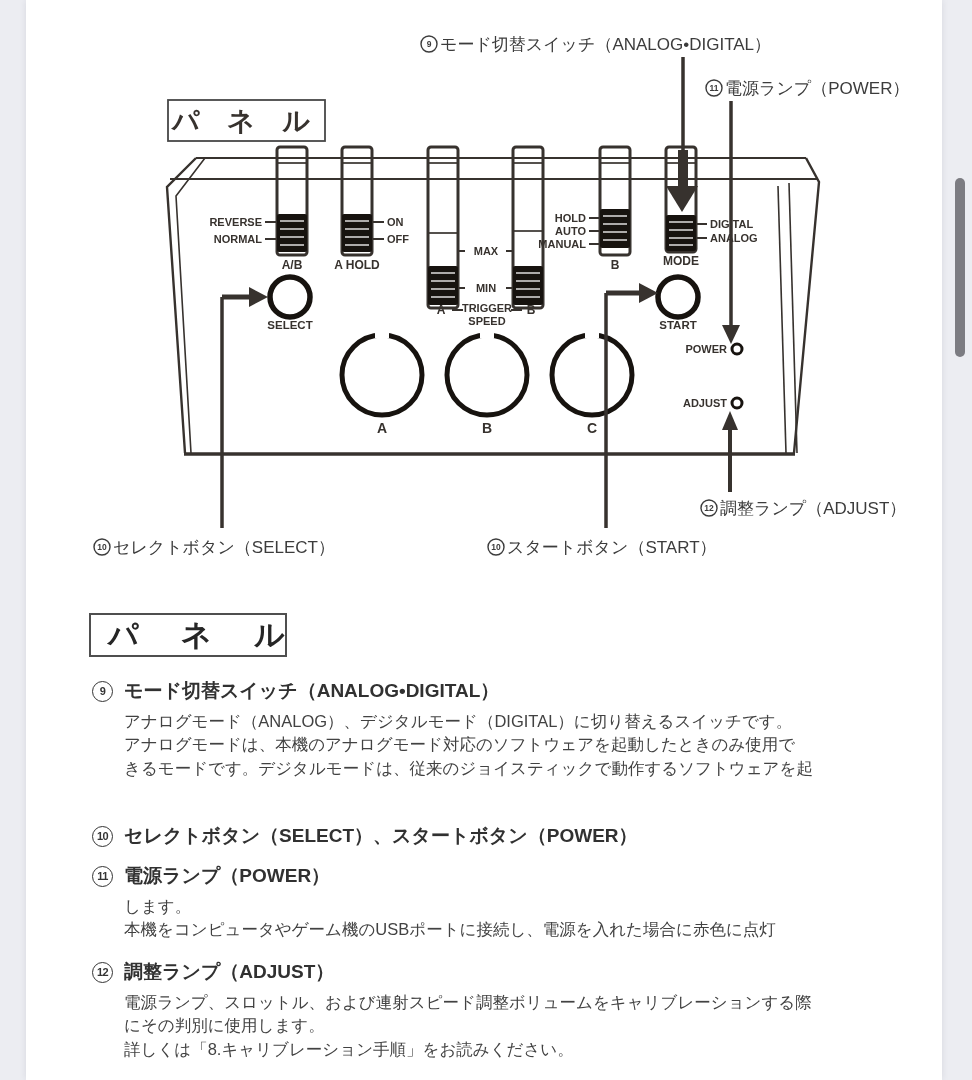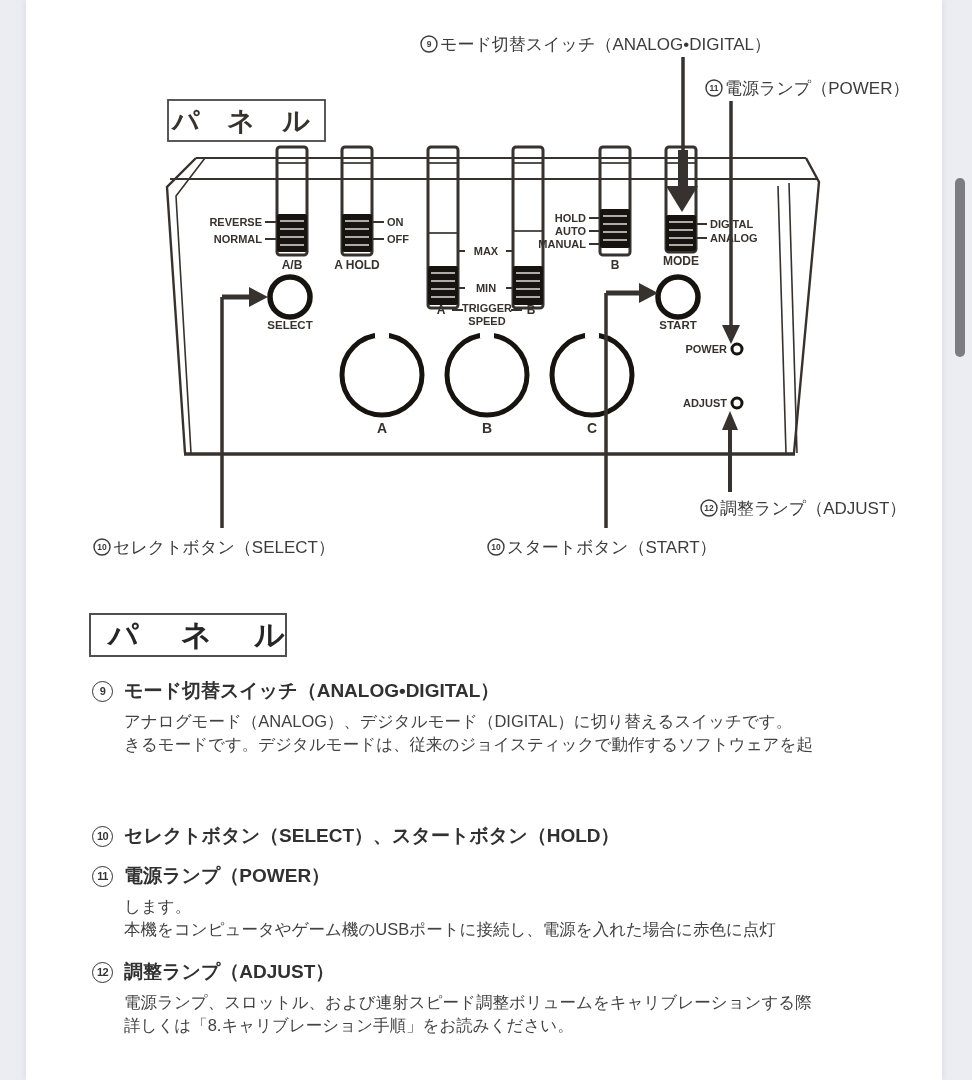--- a/index.html
+++ b/index.html
@@ -266,6 +266,7 @@
   </div>
   <div class="sec-body">
     <div>アナログモード（ANALOG）、デジタルモード（DIGITAL）に切り替えるスイッチです。</div>
+    <div>アナログモードは、本機のアナログモード対応のソフトウェアを起動したときのみ使用で</div>
     <div>きるモードです。デジタルモードは、従来のジョイスティックで動作するソフトウェアを起</div>
   </div>
 </div>

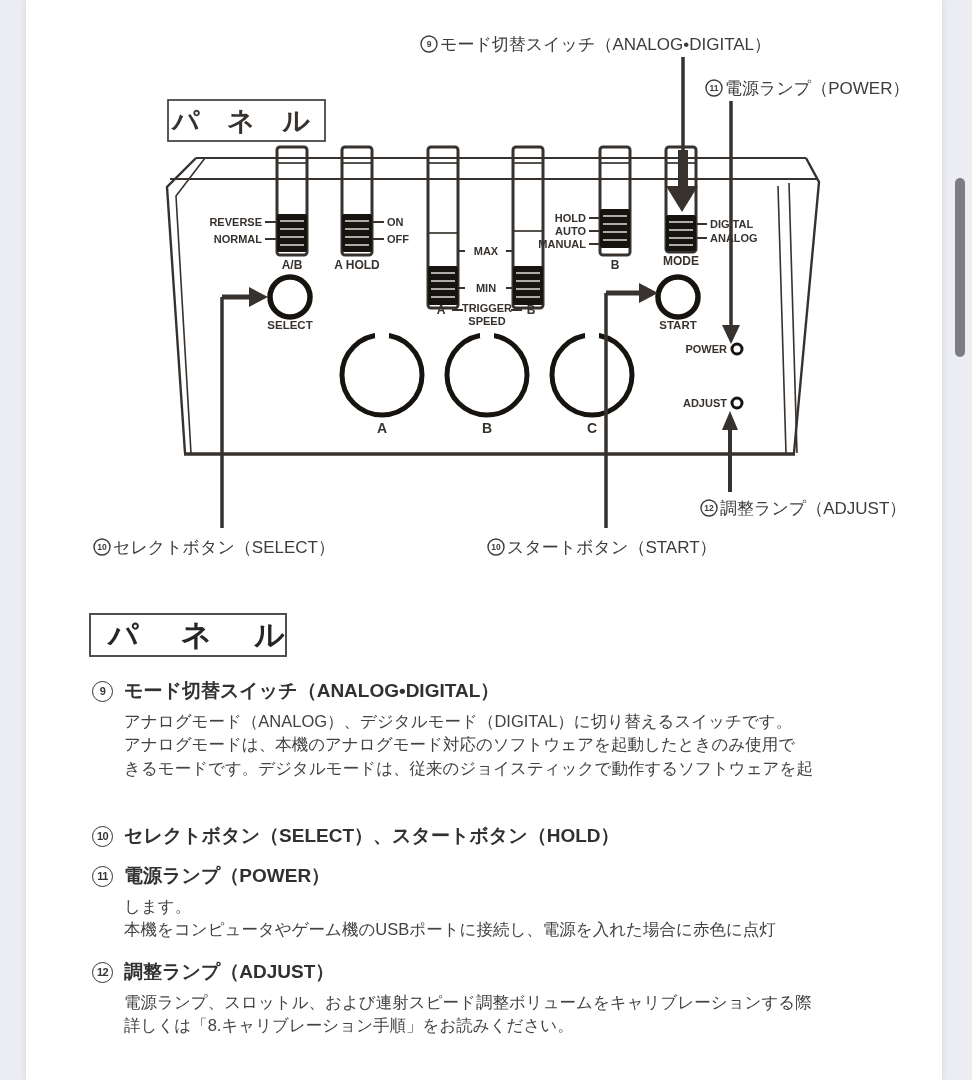--- a/index.html
+++ b/index.html
@@ -274,7 +274,7 @@
 <div class="section" style="top:823px;">
   <div class="sec-head">
     <span class="cnum">10</span>
-    <span class="sec-title">セレクトボタン（SELECT）、スタートボタン（HOLD）</span>
+    <span class="sec-title">セレクトボタン（SELECT）、スタートボタン（POWER）</span>
   </div>
 </div>
 

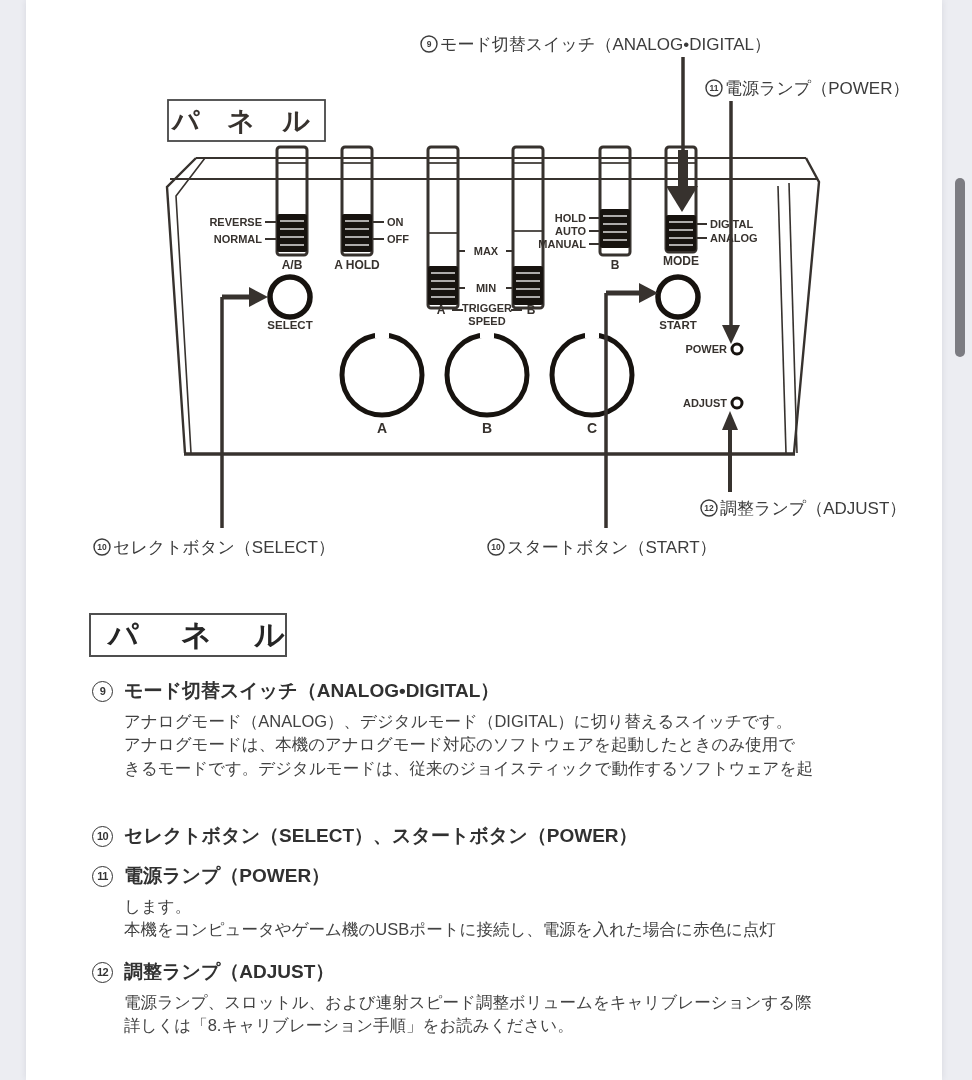--- a/index.html
+++ b/index.html
@@ -296,6 +296,7 @@
   </div>
   <div class="sec-body">
     <div>電源ランプ、スロットル、および連射スピード調整ボリュームをキャリブレーションする際</div>
+    <div>にその判別に使用します。</div>
     <div>詳しくは「8.キャリブレーション手順」をお読みください。</div>
   </div>
 </div>

